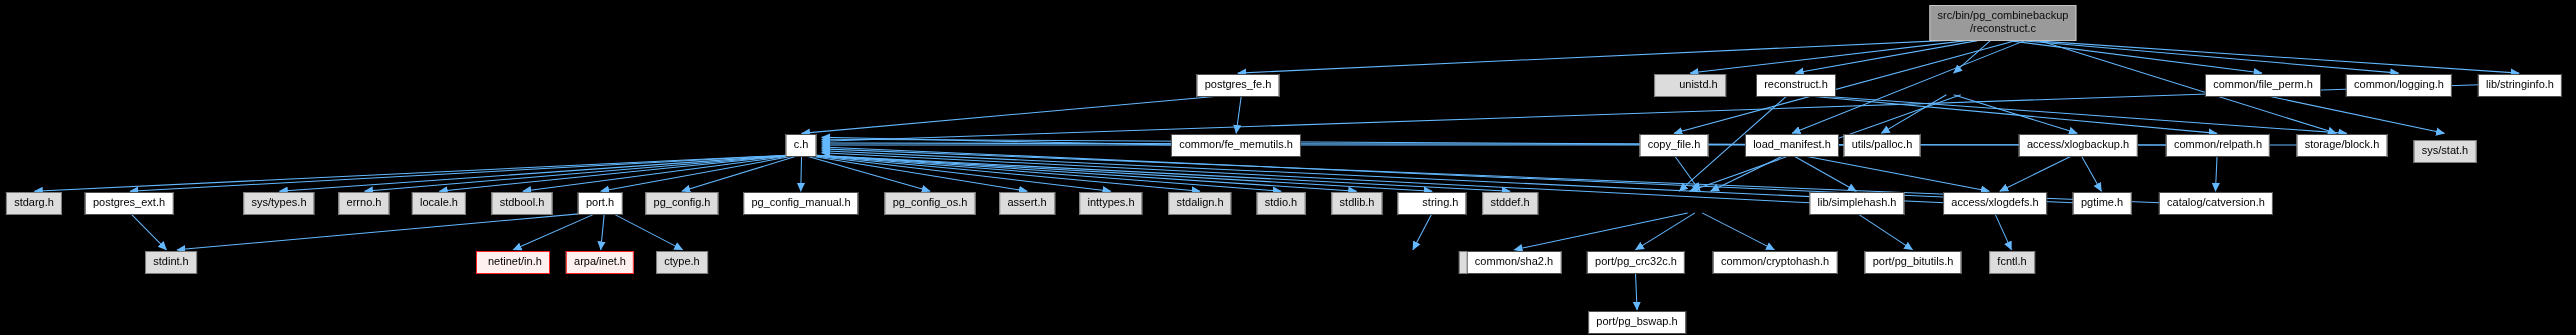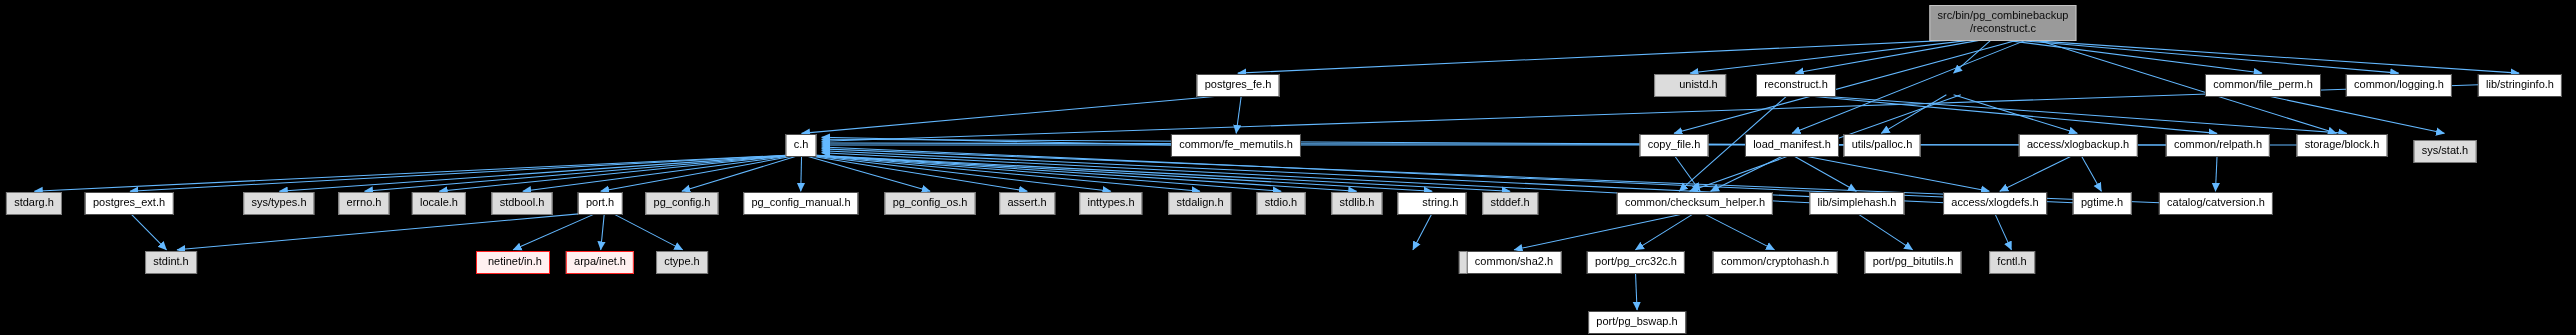--- a/index.html
+++ b/index.html
@@ -130,7 +130,6 @@
     <div class="node system" style="left: 1357px; top: 192px;">stdlib.h</div>
     <div class="node link" style="left: 1432px; top: 192px; padding-left: 24px;">string.h</div>
     <div class="node system" style="left: 1510px; top: 192px;">stddef.h</div>
-    <div class="node link" style="left: 1695px; top: 192px;">common/checksum_helper.h</div>
     <div class="node link" style="left: 1857px; top: 192px;">lib/simplehash.h</div>
     <div class="node link" style="left: 1995px; top: 192px;">access/xlogdefs.h</div>
     <div class="node link" style="left: 2102px; top: 192px;">pgtime.h</div>

